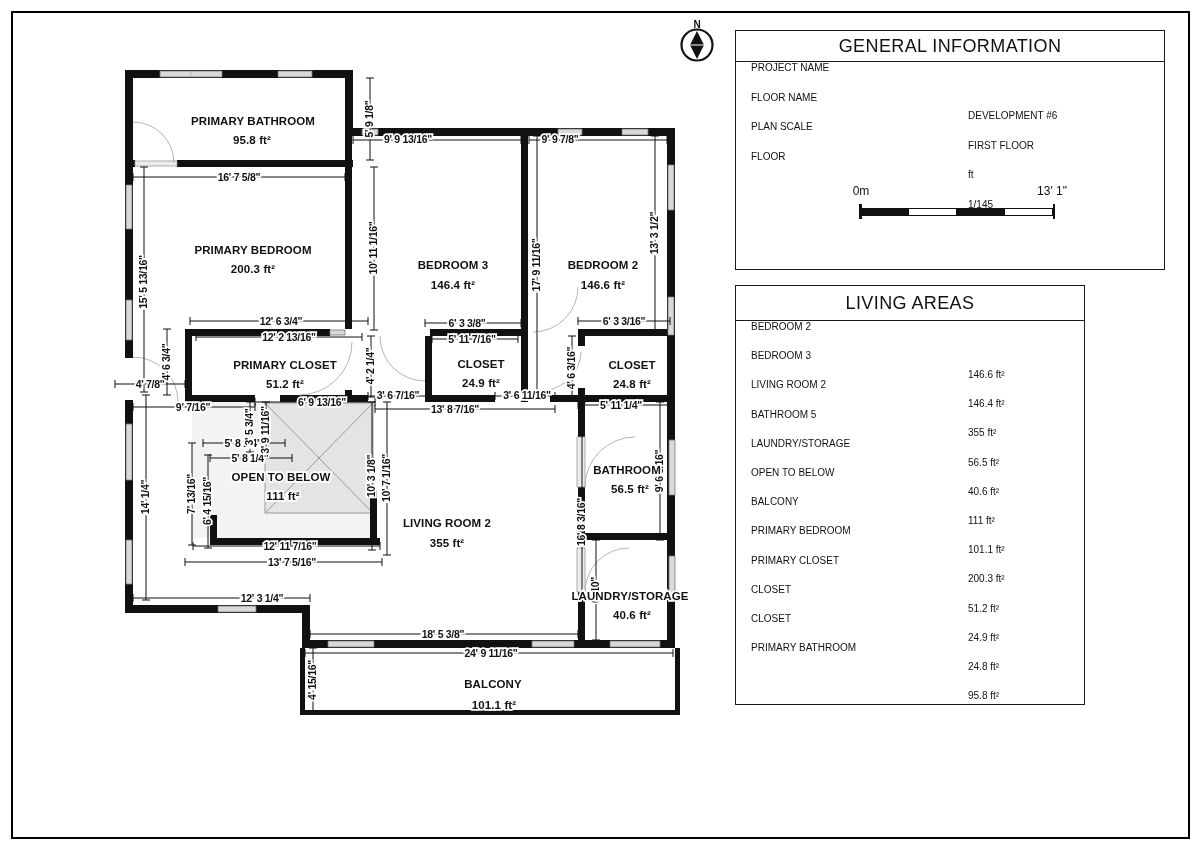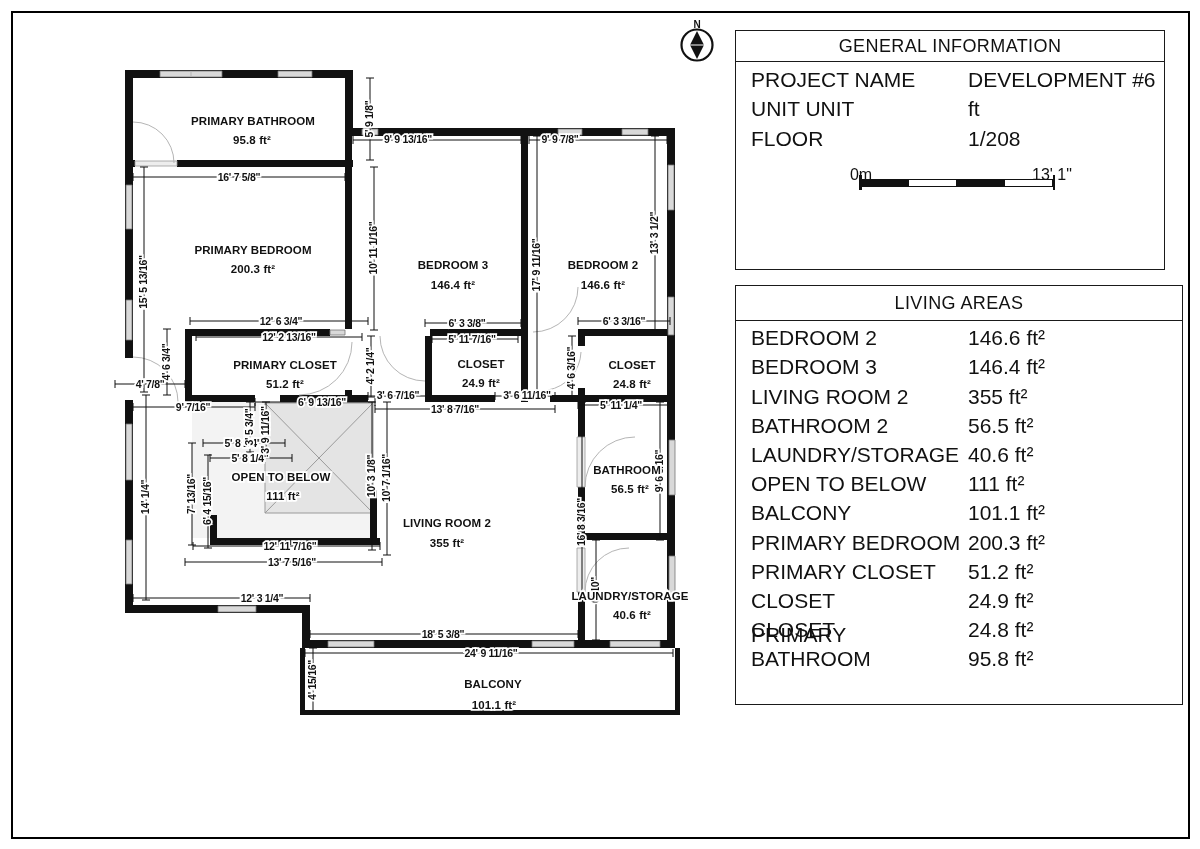--- a/index.html
+++ b/index.html
@@ -20,7 +20,7 @@
                border-bottom:1.6px solid #1a1a1a;}
   .panel-gi .panel-title{padding:5px 0 4px;}
   .panel-la .panel-title{padding:7px 0 6px;}
-  .prow{display:flex;align-items:flex-end;height:29.5px;padding-left:15px;font-size:21px;}
+  .prow{display:flex;align-items:flex-start;height:29.5px;padding-left:15px;font-size:10px;}
   .panel-la .prow{height:29.2px;}
   .prow .lbl{width:217px;flex:none;}
   .prow .val{flex:none;}

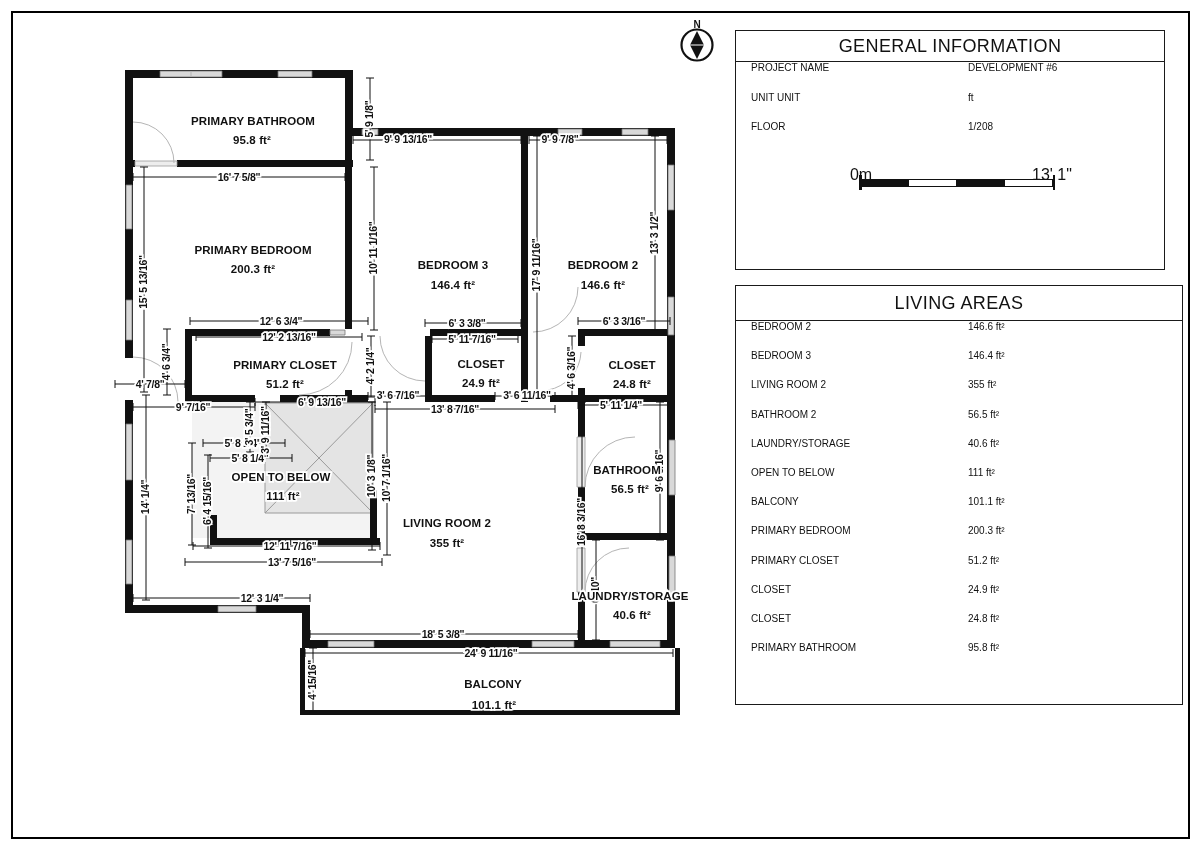--- a/index.html
+++ b/index.html
@@ -234,6 +234,10 @@
       <span class="val">DEVELOPMENT #6</span>
     </div>
     <div class="prow">
+      <span class="lbl">FLOOR NAME</span>
+      <span class="val">FIRST FLOOR</span>
+    </div>
+    <div class="prow">
       <span class="lbl">UNIT UNIT</span>
       <span class="val">ft</span>
     </div>

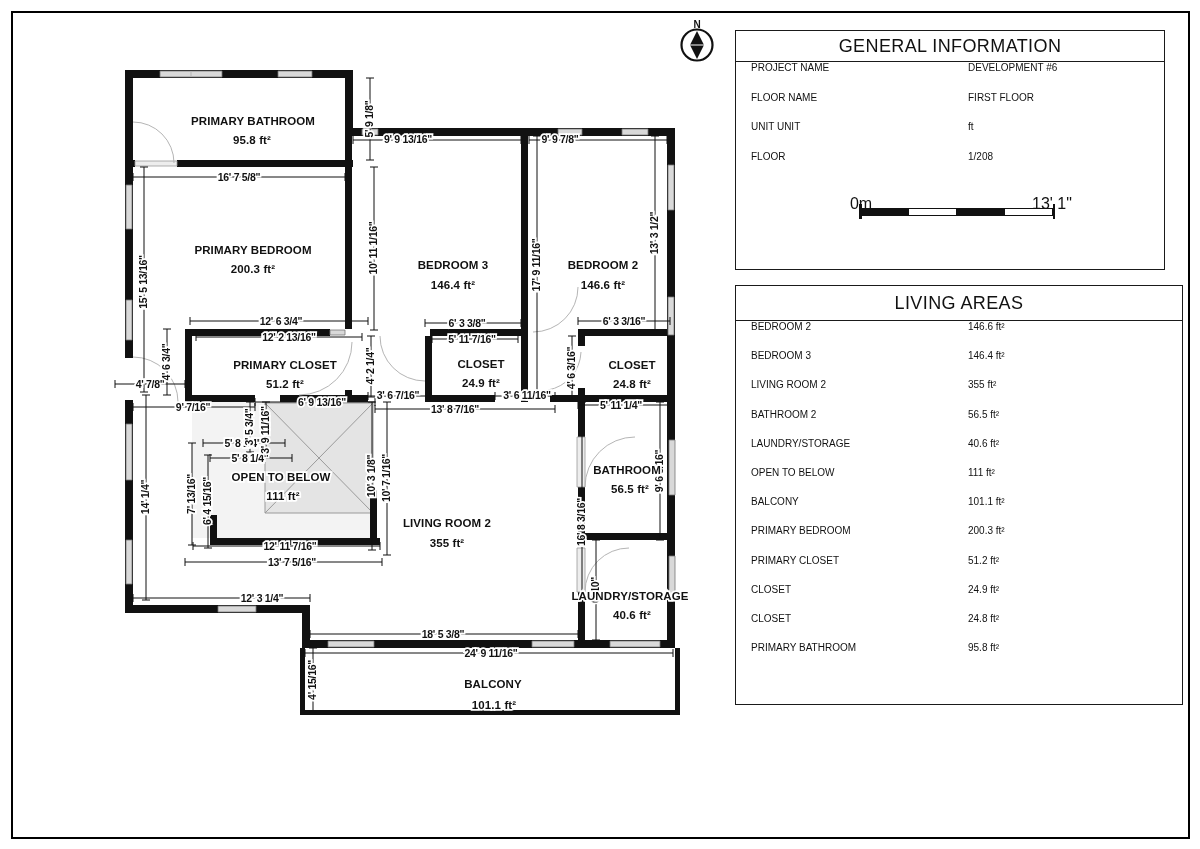--- a/index.html
+++ b/index.html
@@ -23,7 +23,7 @@
   .prow{display:flex;align-items:flex-start;height:29.5px;padding-left:15px;font-size:10px;}
   .panel-la .prow{height:29.2px;}
   .prow .lbl{width:217px;flex:none;}
-  .prow .val{flex:none;}
+  .prow .val{flex:none;margin-top:48px;}
   .scalebar{position:relative;height:48px;margin-top:2px;}
   .sb-label{position:absolute;top:13px;font-size:16px;text-align:center;}
   .sb-zero{left:95px;width:60px;}

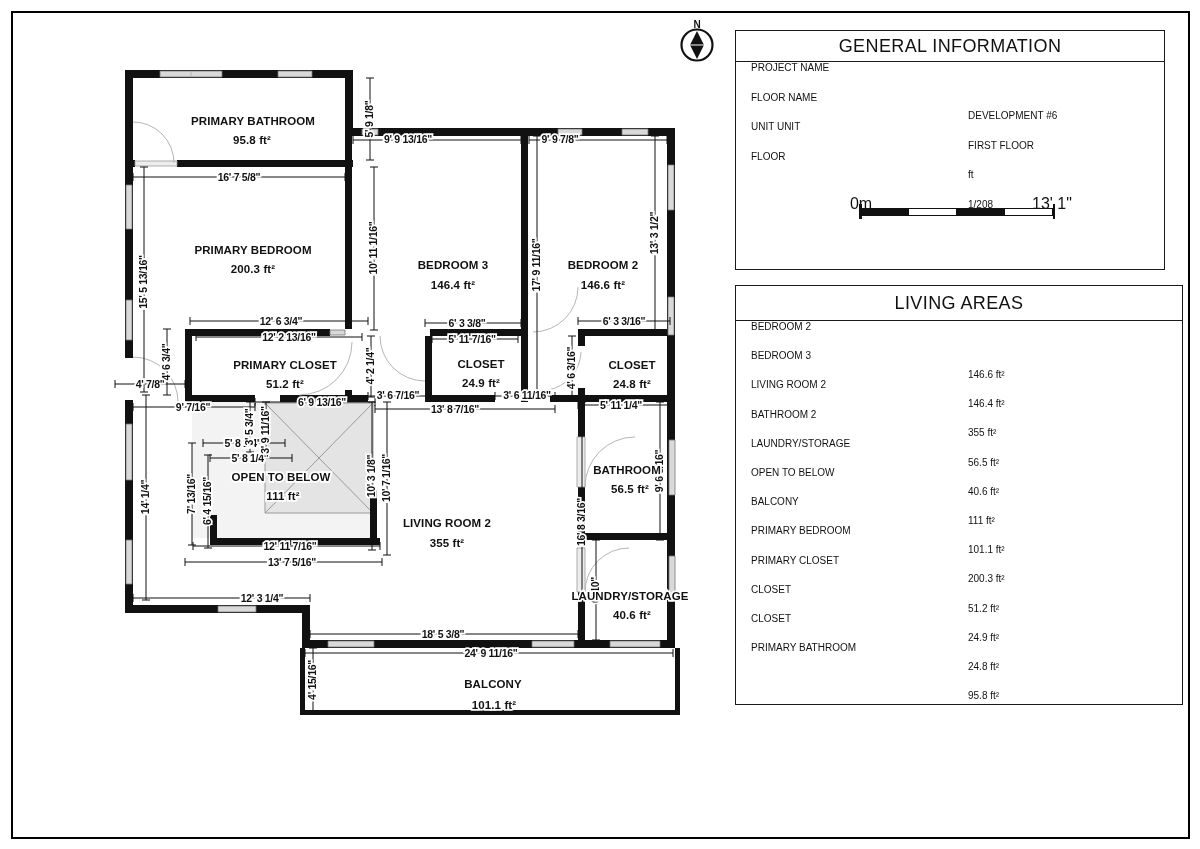--- a/index.html
+++ b/index.html
@@ -238,7 +238,7 @@
       <span class="val">FIRST FLOOR</span>
     </div>
     <div class="prow">
-      <span class="lbl">UNIT UNIT</span>
+      <span class="lbl">PLAN SCALE</span>
       <span class="val">ft</span>
     </div>
     <div class="prow">

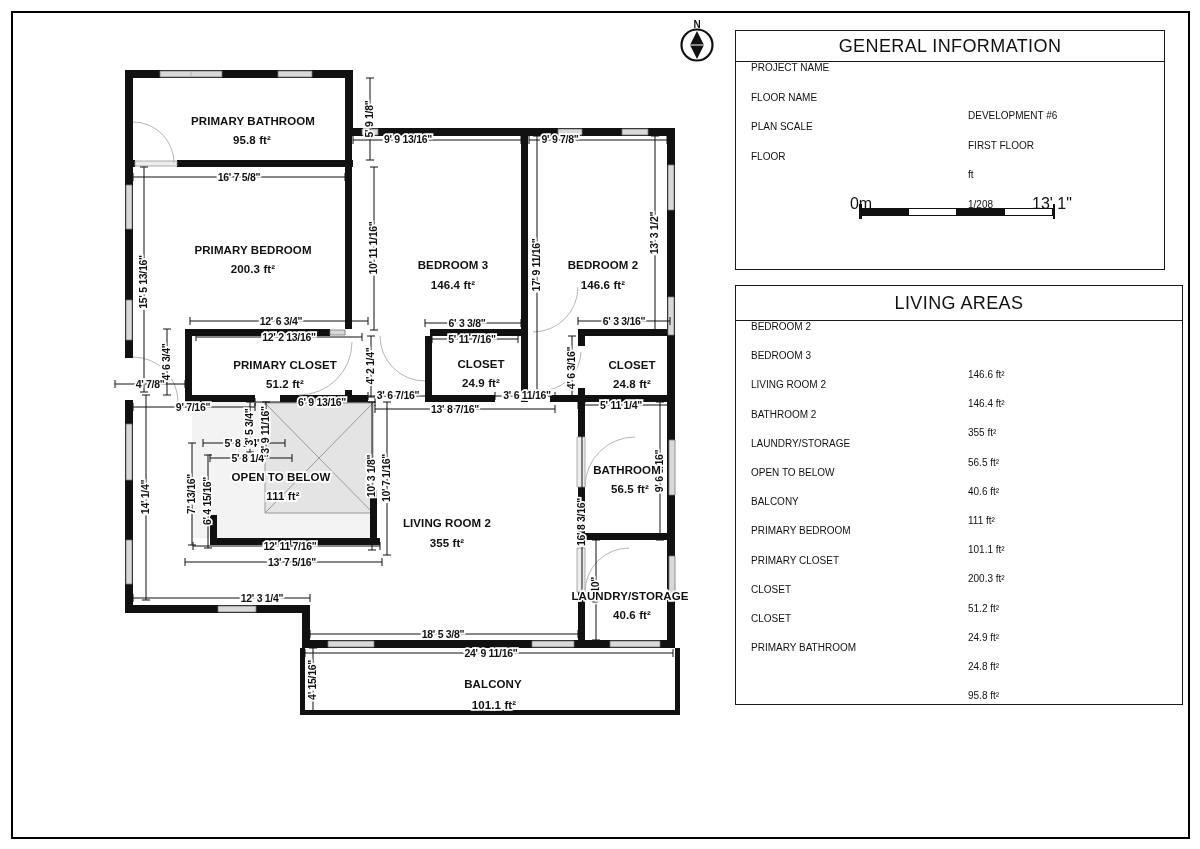--- a/index.html
+++ b/index.html
@@ -25,7 +25,7 @@
   .prow .lbl{width:217px;flex:none;}
   .prow .val{flex:none;margin-top:48px;}
   .scalebar{position:relative;height:48px;margin-top:2px;}
-  .sb-label{position:absolute;top:13px;font-size:16px;text-align:center;}
+  .sb-label{position:absolute;top:2px;font-size:12px;text-align:center;}
   .sb-zero{left:95px;width:60px;}
   .sb-end{left:286px;width:60px;}
   .sb-bar{position:absolute;left:125px;top:26px;height:8px;display:flex;}

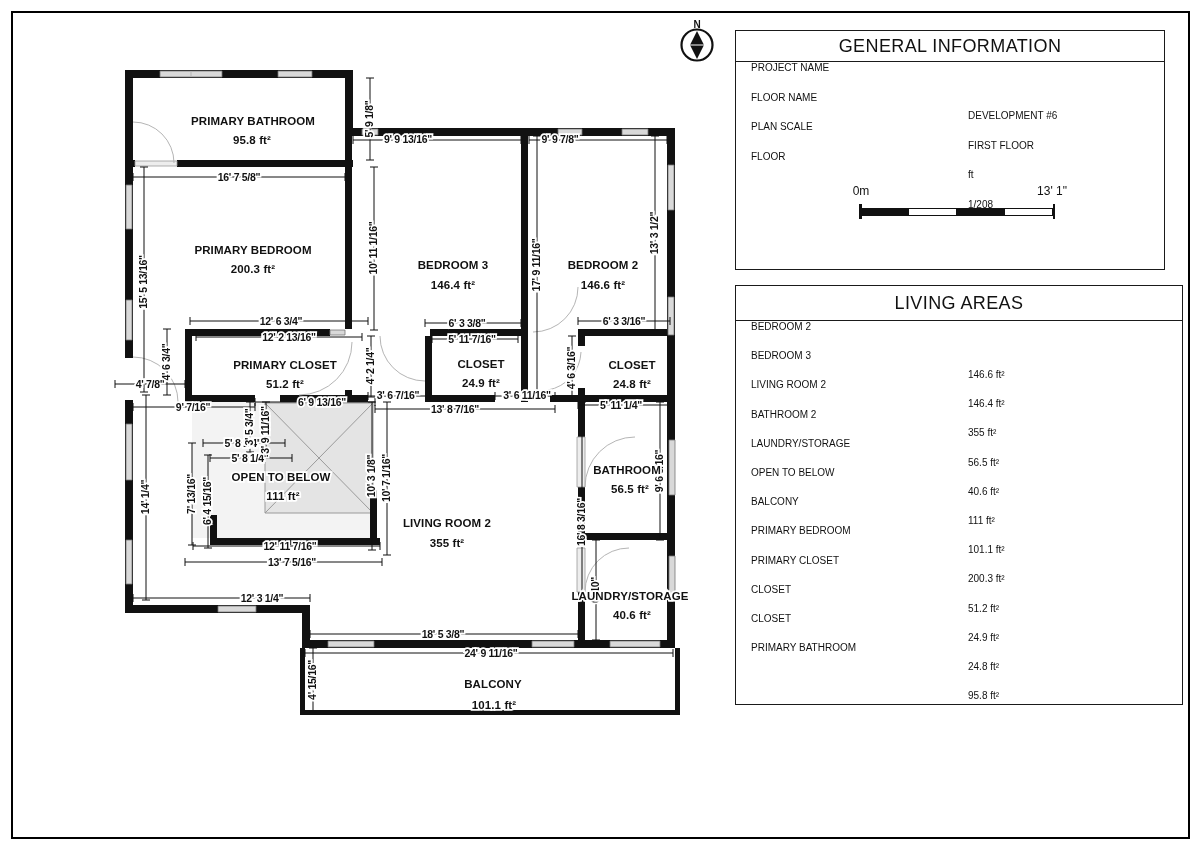--- a/index.html
+++ b/index.html
@@ -243,7 +243,7 @@
     </div>
     <div class="prow">
       <span class="lbl">FLOOR</span>
-      <span class="val">1/208</span>
+      <span class="val">1/145</span>
     </div>
     <div class="scalebar">
       <span class="sb-label sb-zero">0m</span>

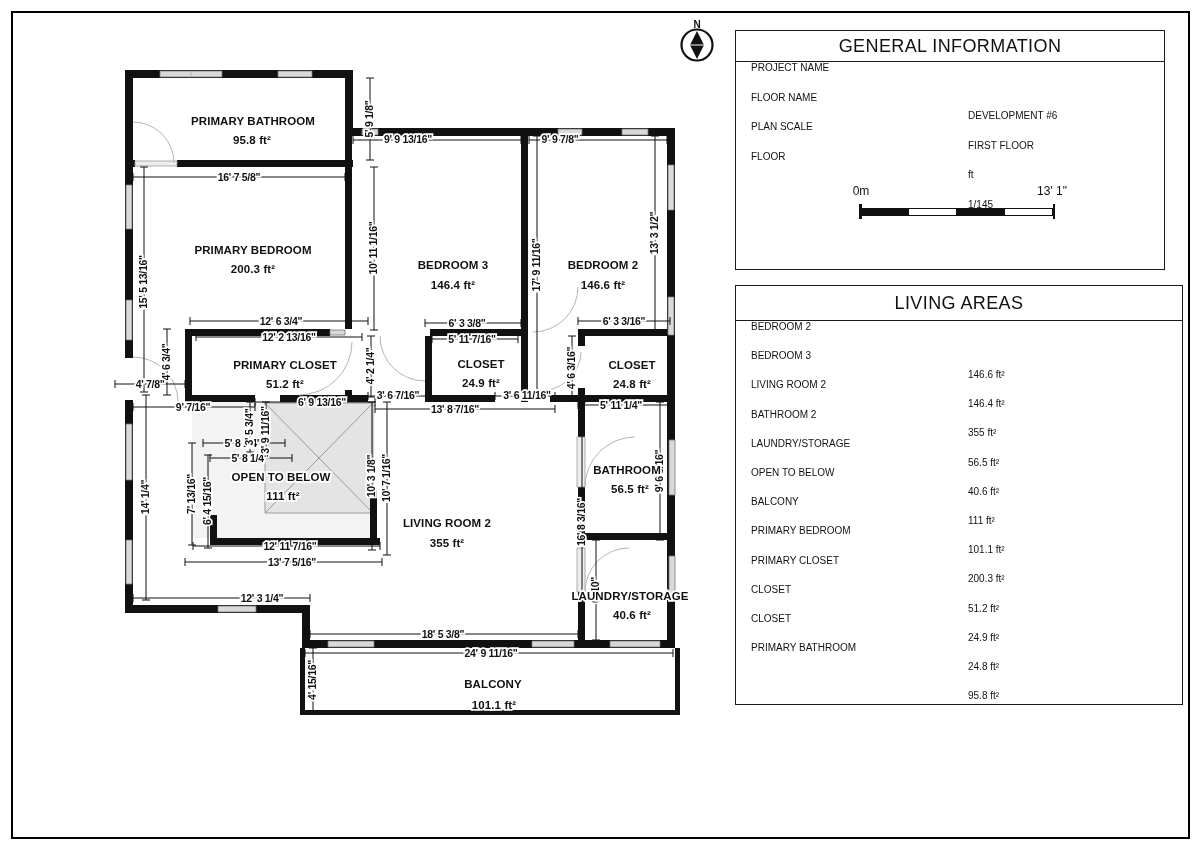--- a/index.html
+++ b/index.html
@@ -15,7 +15,7 @@
   text.north{font-size:10px;font-weight:bold;text-anchor:middle;}
   .panel{position:absolute;background:#fff;border:1.6px solid #1a1a1a;box-sizing:border-box;}
   .panel-gi{left:735px;top:30px;width:430px;height:240px;}
-  .panel-la{left:735px;top:285px;width:448px;height:420px;}
+  .panel-la{left:735px;top:285px;width:350px;height:420px;}
   .panel-title{text-align:center;font-size:18px;letter-spacing:0.4px;
                border-bottom:1.6px solid #1a1a1a;}
   .panel-gi .panel-title{padding:5px 0 4px;}

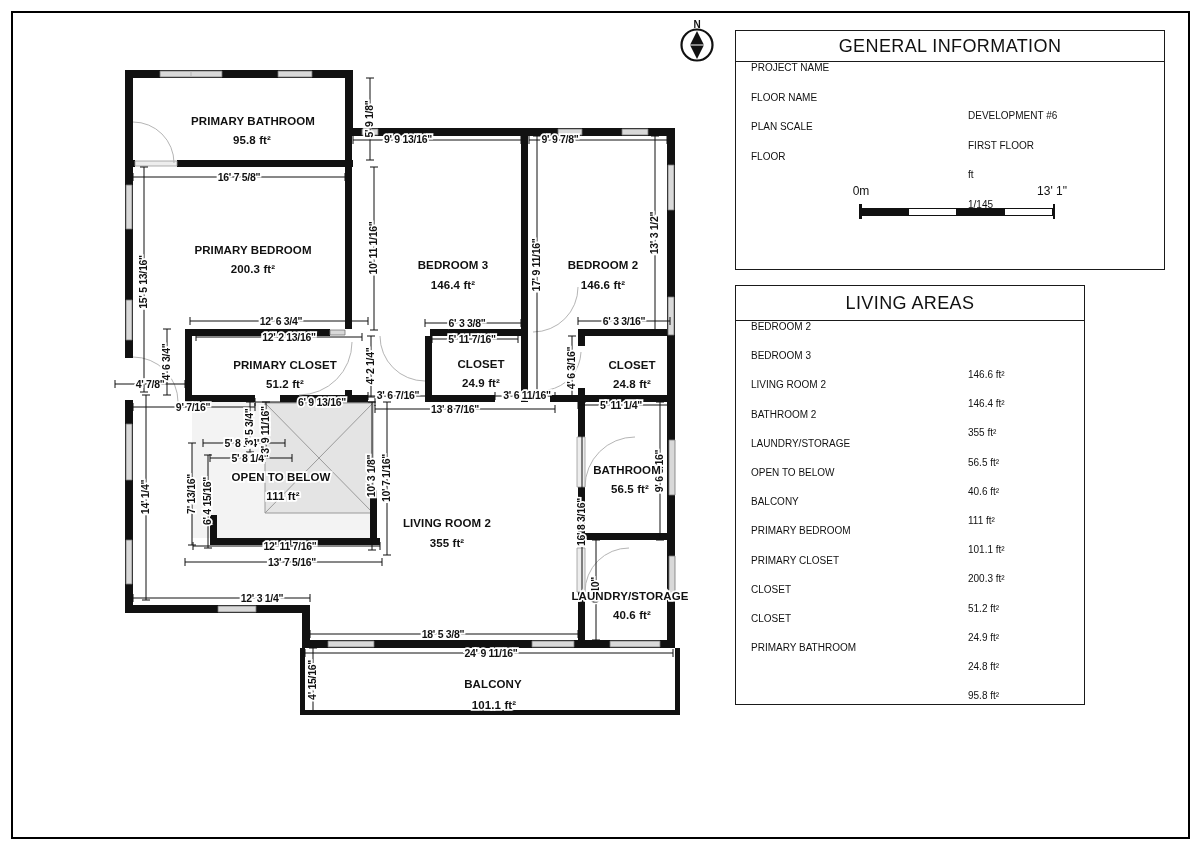--- a/index.html
+++ b/index.html
@@ -274,7 +274,7 @@
       <span class="val">355 ft²</span>
     </div>
     <div class="prow">
-      <span class="lbl">BATHROOM 2</span>
+      <span class="lbl">BATHROOM 5</span>
       <span class="val">56.5 ft²</span>
     </div>
     <div class="prow">

